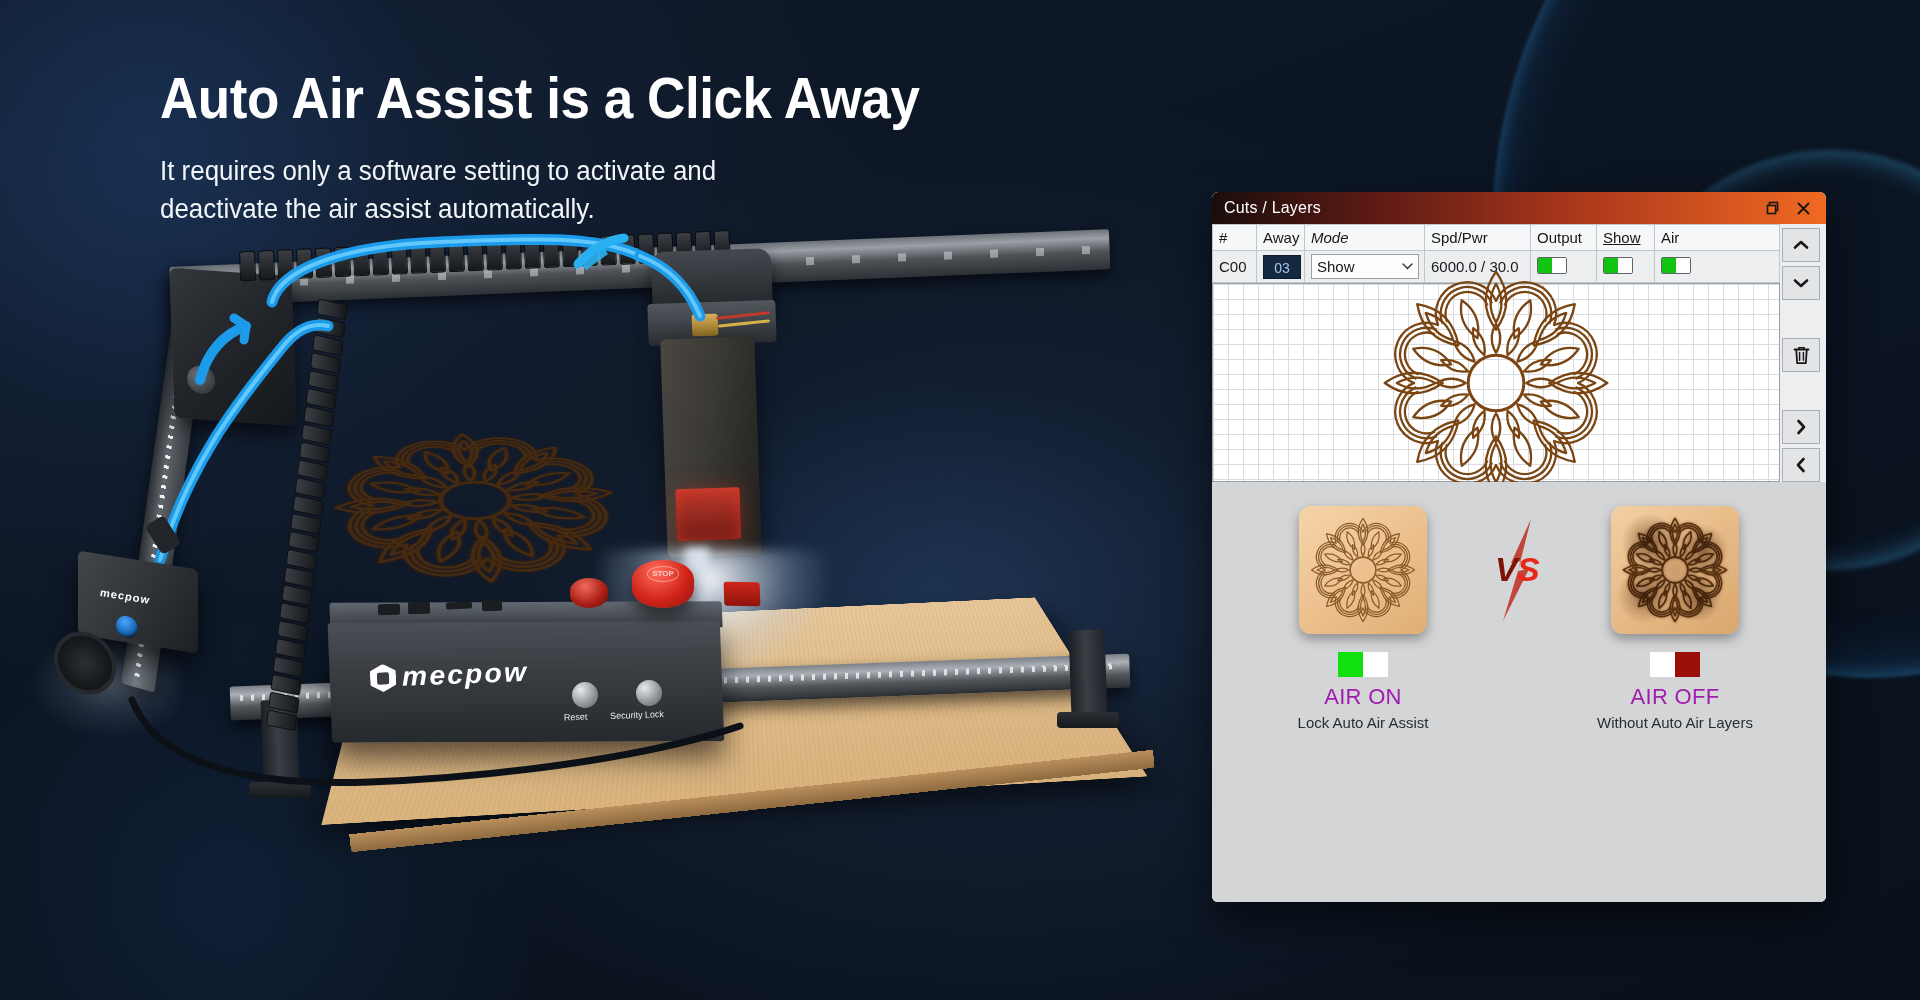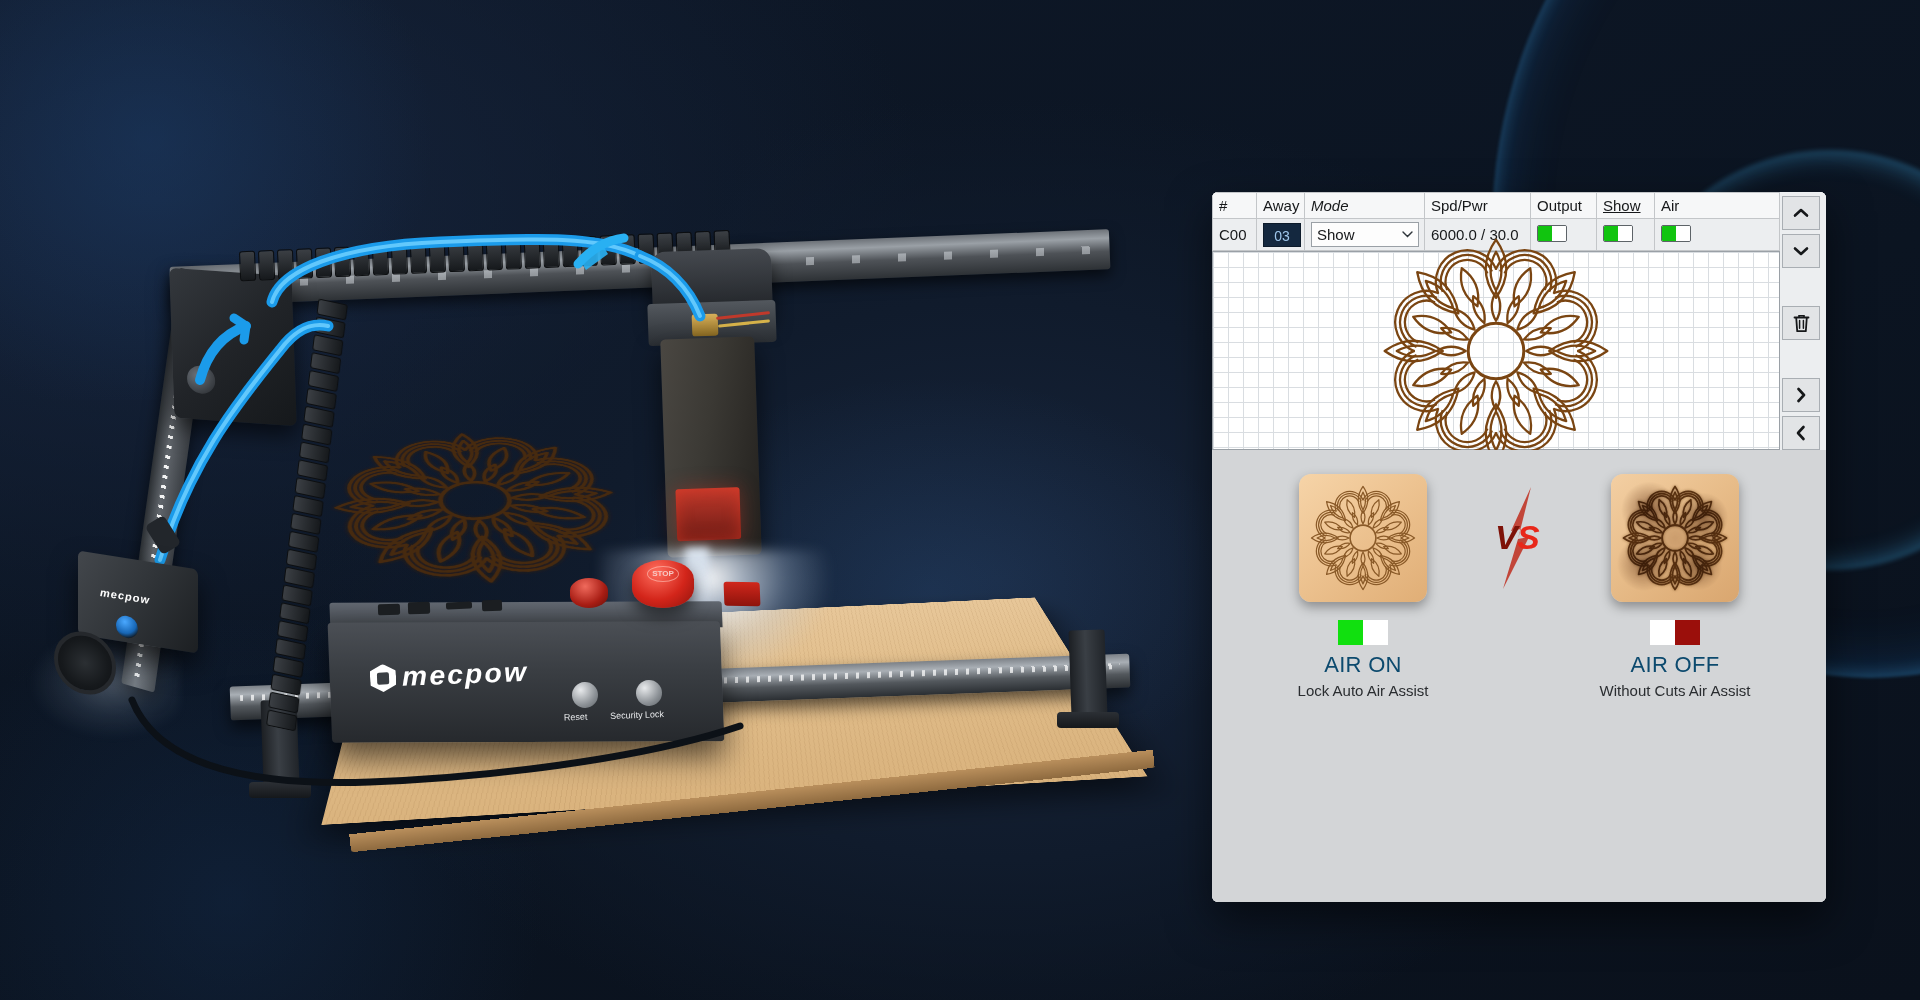--- a/index.html
+++ b/index.html
@@ -481,6 +481,13 @@
   <div class="glow-arc"></div>
   <div class="glow-arc2"></div>
 
+  <div id="headline">
+    <h1>Auto Air Assist is a Click Away</h1>
+    <p>
+      <span>It requires only a software setting to activate and</span><br>
+      <span>deactivate the air assist automatically.</span>
+    </p>
+  </div>
 
   <div id="machine">
 

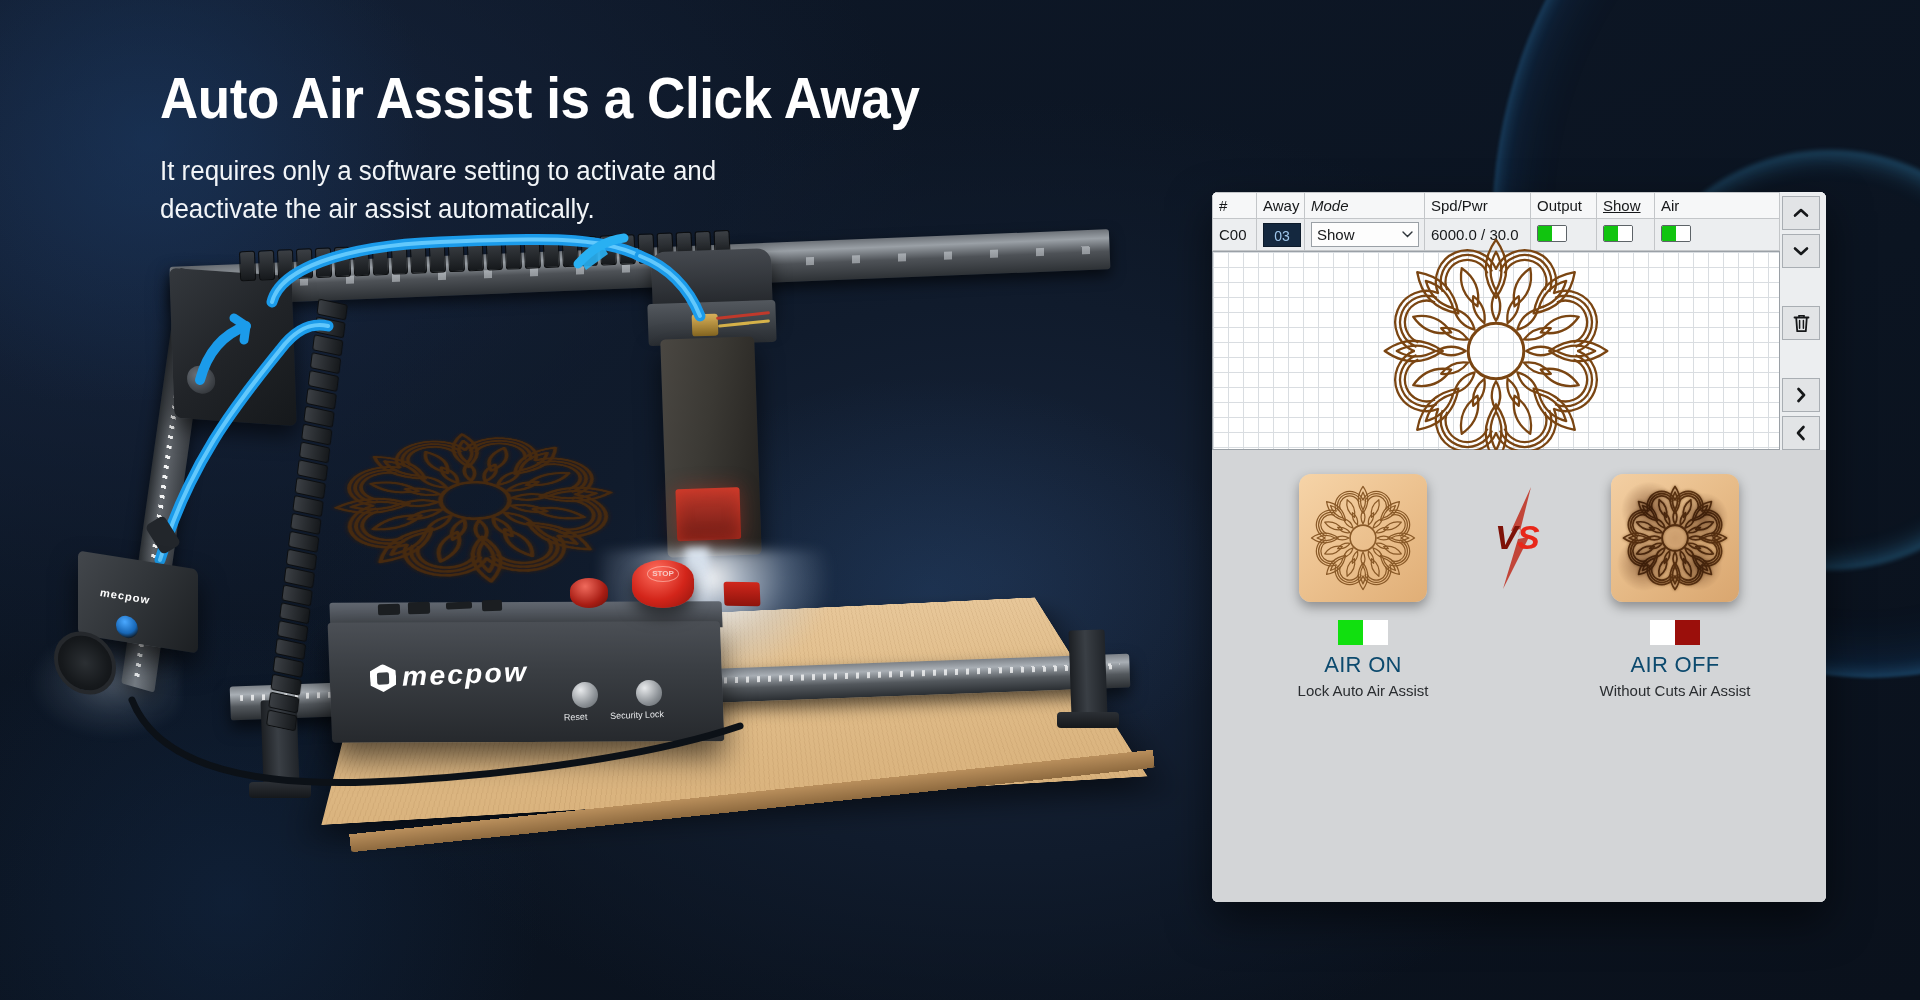--- a/index.html
+++ b/index.html
@@ -761,6 +761,20 @@
 
   <div id="lb-panel">
 
+    <div class="lb-titlebar">
+      <div class="lb-title">Cuts / Layers</div>
+      <div class="lb-winbtn">
+        <svg width="14" height="14" viewBox="0 0 14 14">
+          <rect x="3.5" y="1.5" width="8" height="8" fill="none" stroke="#1c1410" stroke-width="1.6"></rect>
+          <rect x="1.5" y="4.5" width="8" height="8" fill="#f06a22" stroke="#1c1410" stroke-width="1.6"></rect>
+        </svg>
+      </div>
+      <div class="lb-winbtn">
+        <svg width="15" height="15" viewBox="0 0 15 15">
+          <path d="M2.5,2.5 L12.5,12.5 M12.5,2.5 L2.5,12.5" stroke="#1c1410" stroke-width="1.8" stroke-linecap="round"></path>
+        </svg>
+      </div>
+    </div>
 
     <div class="lb-body">
       <div class="lb-grid-area">

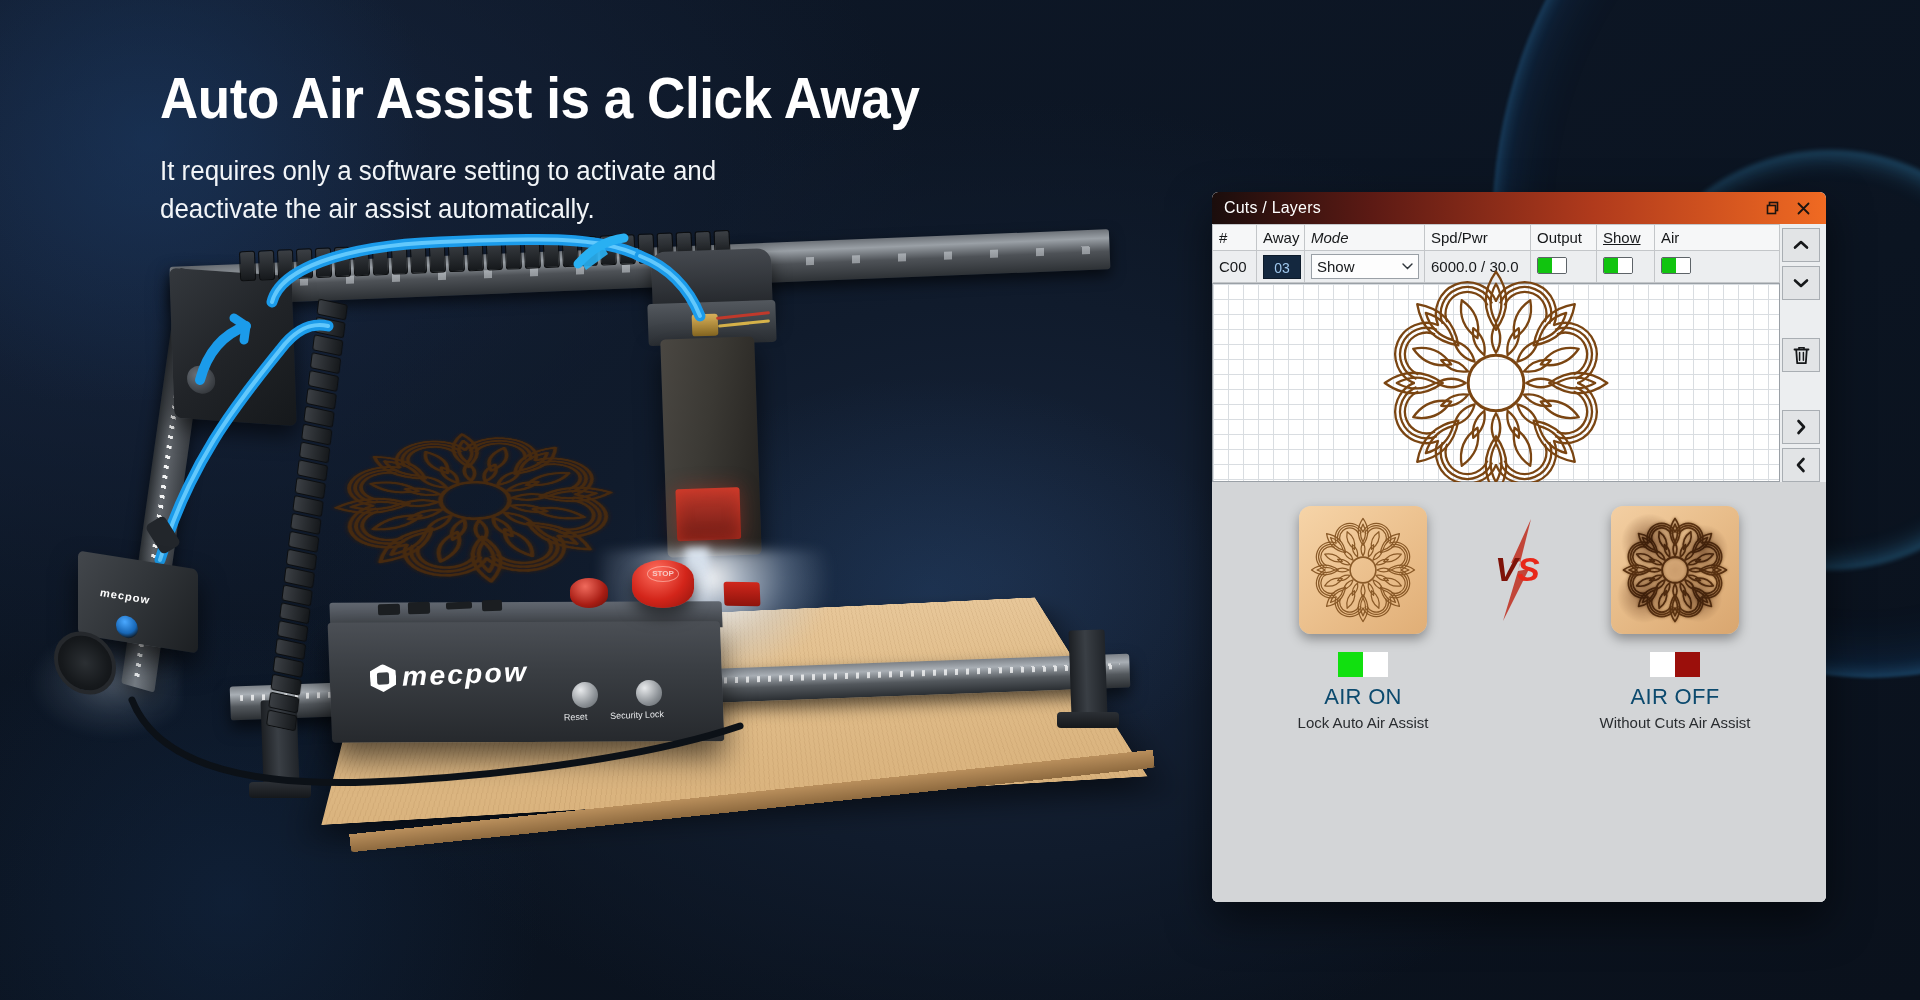--- a/index.html
+++ b/index.html
@@ -465,7 +465,7 @@
   .swatches { display: flex; margin-top: 18px; }
   .sw { width: 25px; height: 25px; }
   .cmp-title {
-    margin-top: 7px; font-size: 22px; color: #0c4a6e; letter-spacing: .3px;
+    margin-top: 7px; font-size: 22px; color: #a21caf; letter-spacing: .3px;
   }
   .cmp-sub { margin-top: 4px; font-size: 15px; color: #2a2d30; }
 </style>

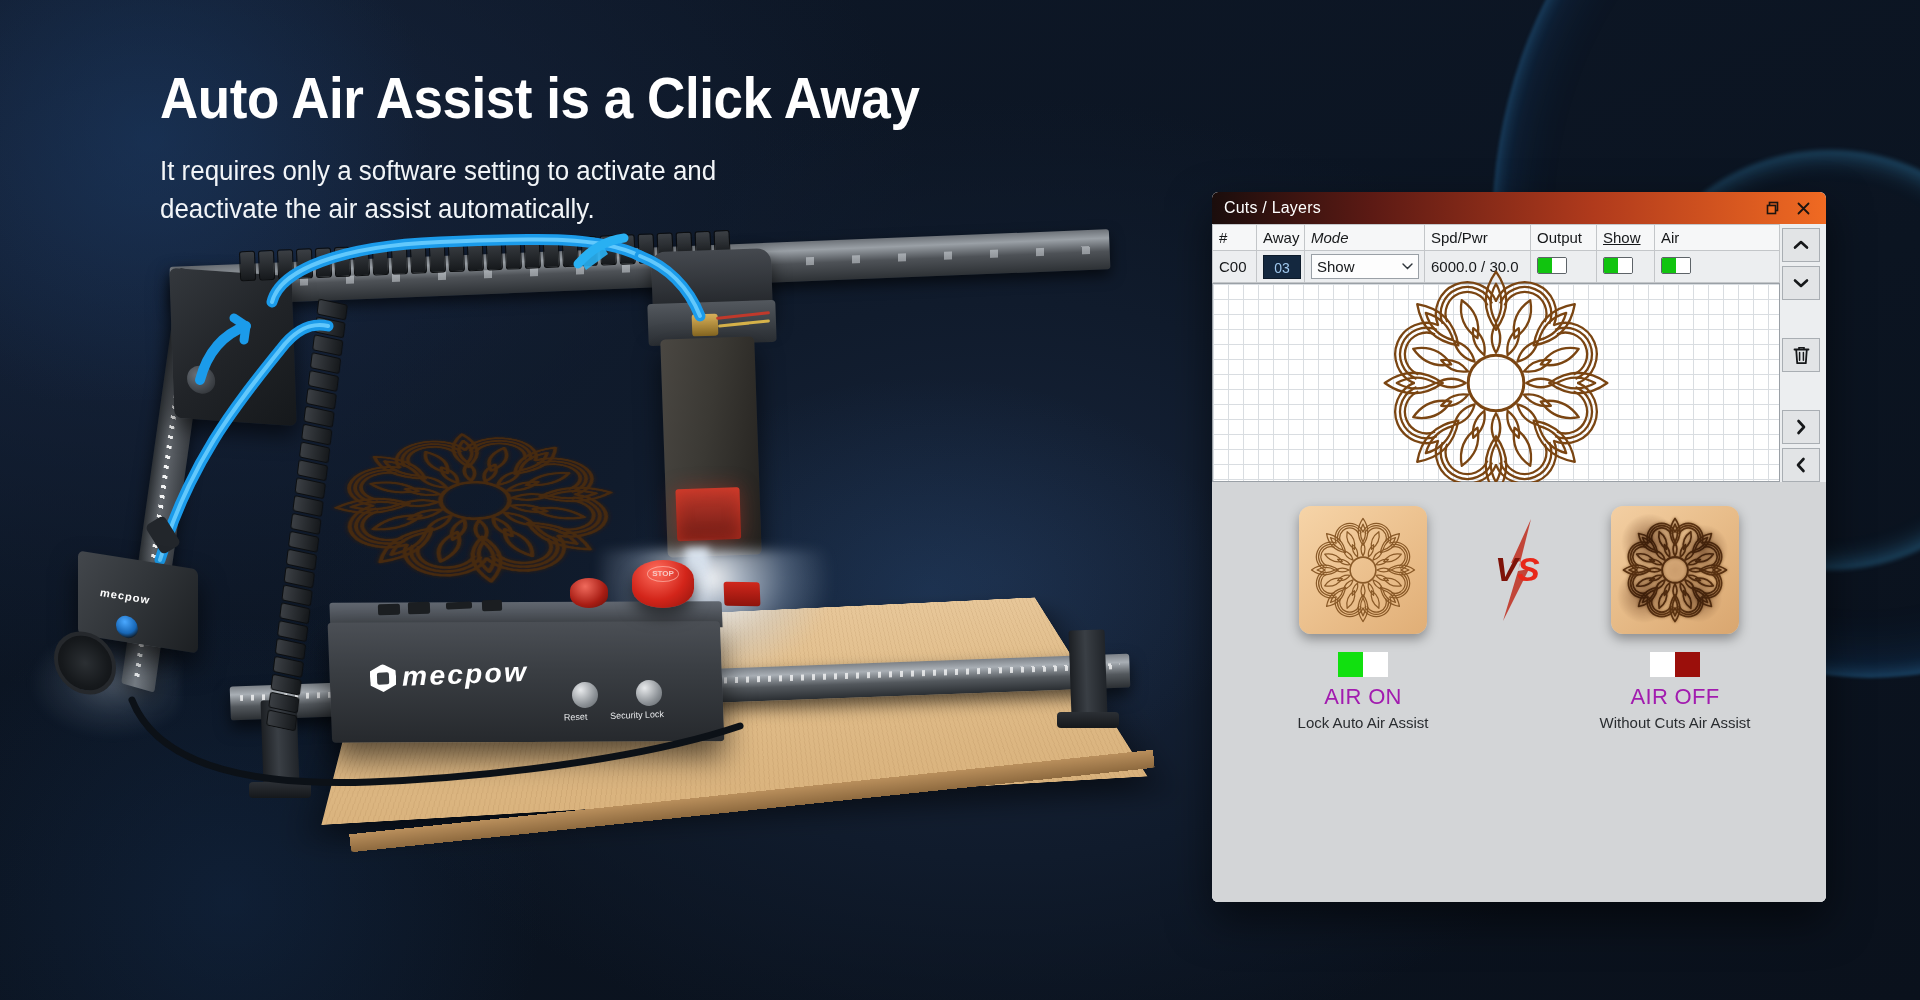--- a/index.html
+++ b/index.html
@@ -1178,7 +1178,7 @@
             <span class="sw" id="sw-off-r" style="background: rgb(155, 15, 11);"></span>
           </div>
           <div class="cmp-title">AIR OFF</div>
-          <div class="cmp-sub">Without Cuts Air Assist</div>
+          <div class="cmp-sub">Without Auto Air Layers</div>
         </div>
 
       </div>

